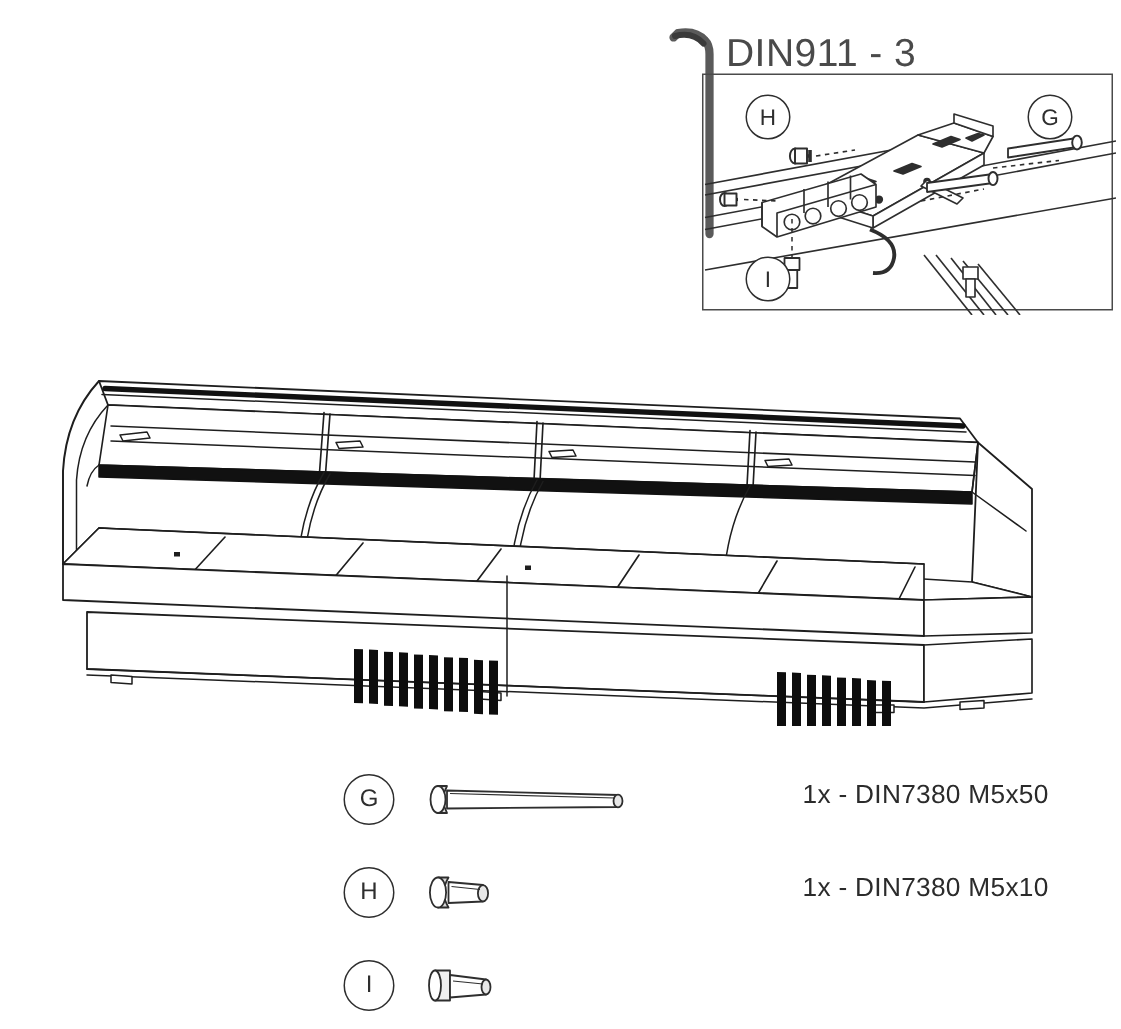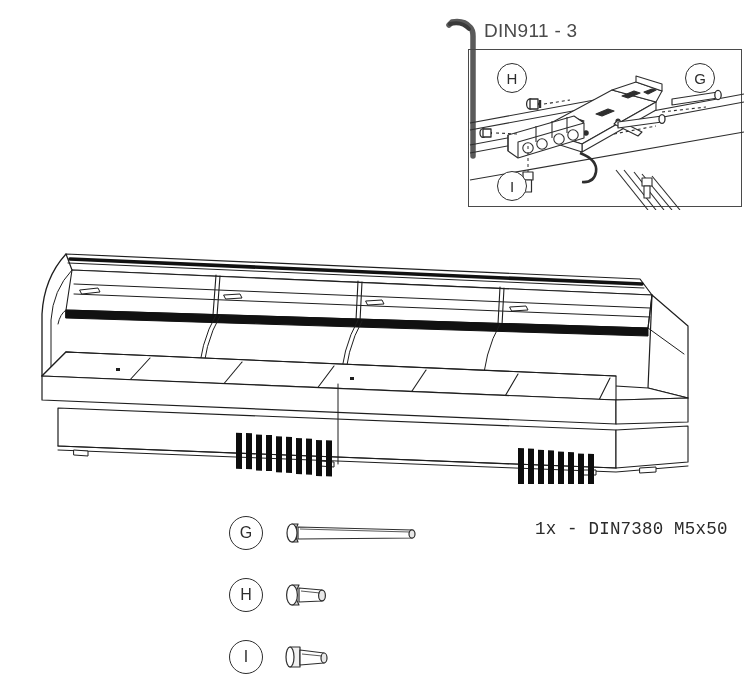--- a/index.html
+++ b/index.html
@@ -28,7 +28,7 @@
     position: absolute;
     left: 18px;
     top: 0px;
-    font-size: 19px;
+    font-size: 26px;
     letter-spacing: 0.3px;
     color: #4a4a4a;
     white-space: nowrap;

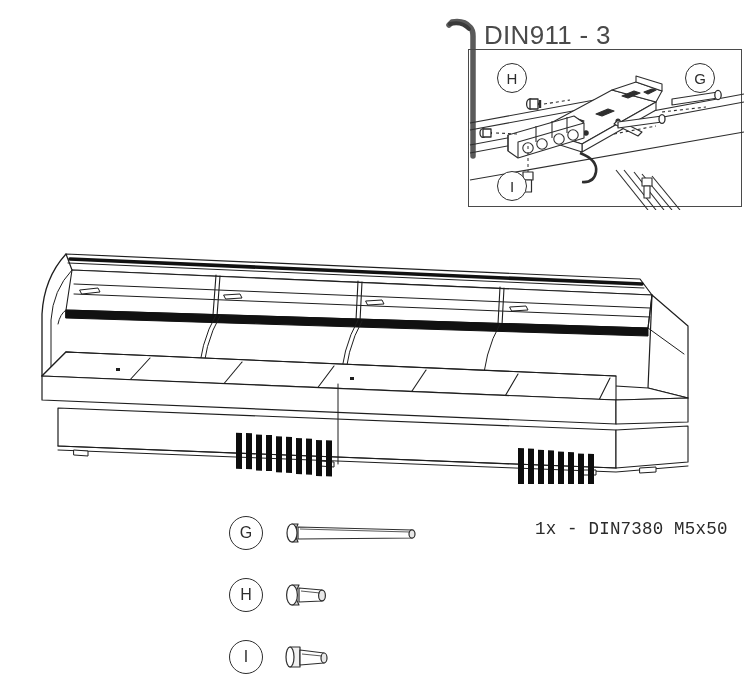--- a/index.html
+++ b/index.html
@@ -124,7 +124,6 @@
     letter-spacing: 0.2px;
     color: #2b2b2b;
     white-space: nowrap;
-    font-family: Liberation Mono, monospace;
   }
 </style>
 </head>

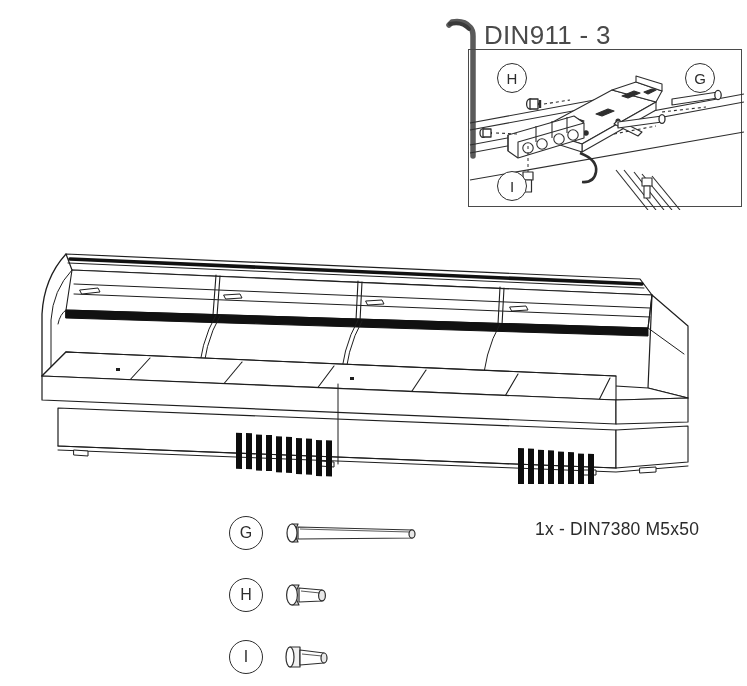--- a/index.html
+++ b/index.html
@@ -349,6 +349,7 @@
         <path d="M23 18 L42 20" stroke-width="0.8"></path>
       </g>
     </svg>
+    <div class="part-label">1x - DIN7380 M5x10</div>
   </div>
 
   <div class="part-row" style="top:124px;">

